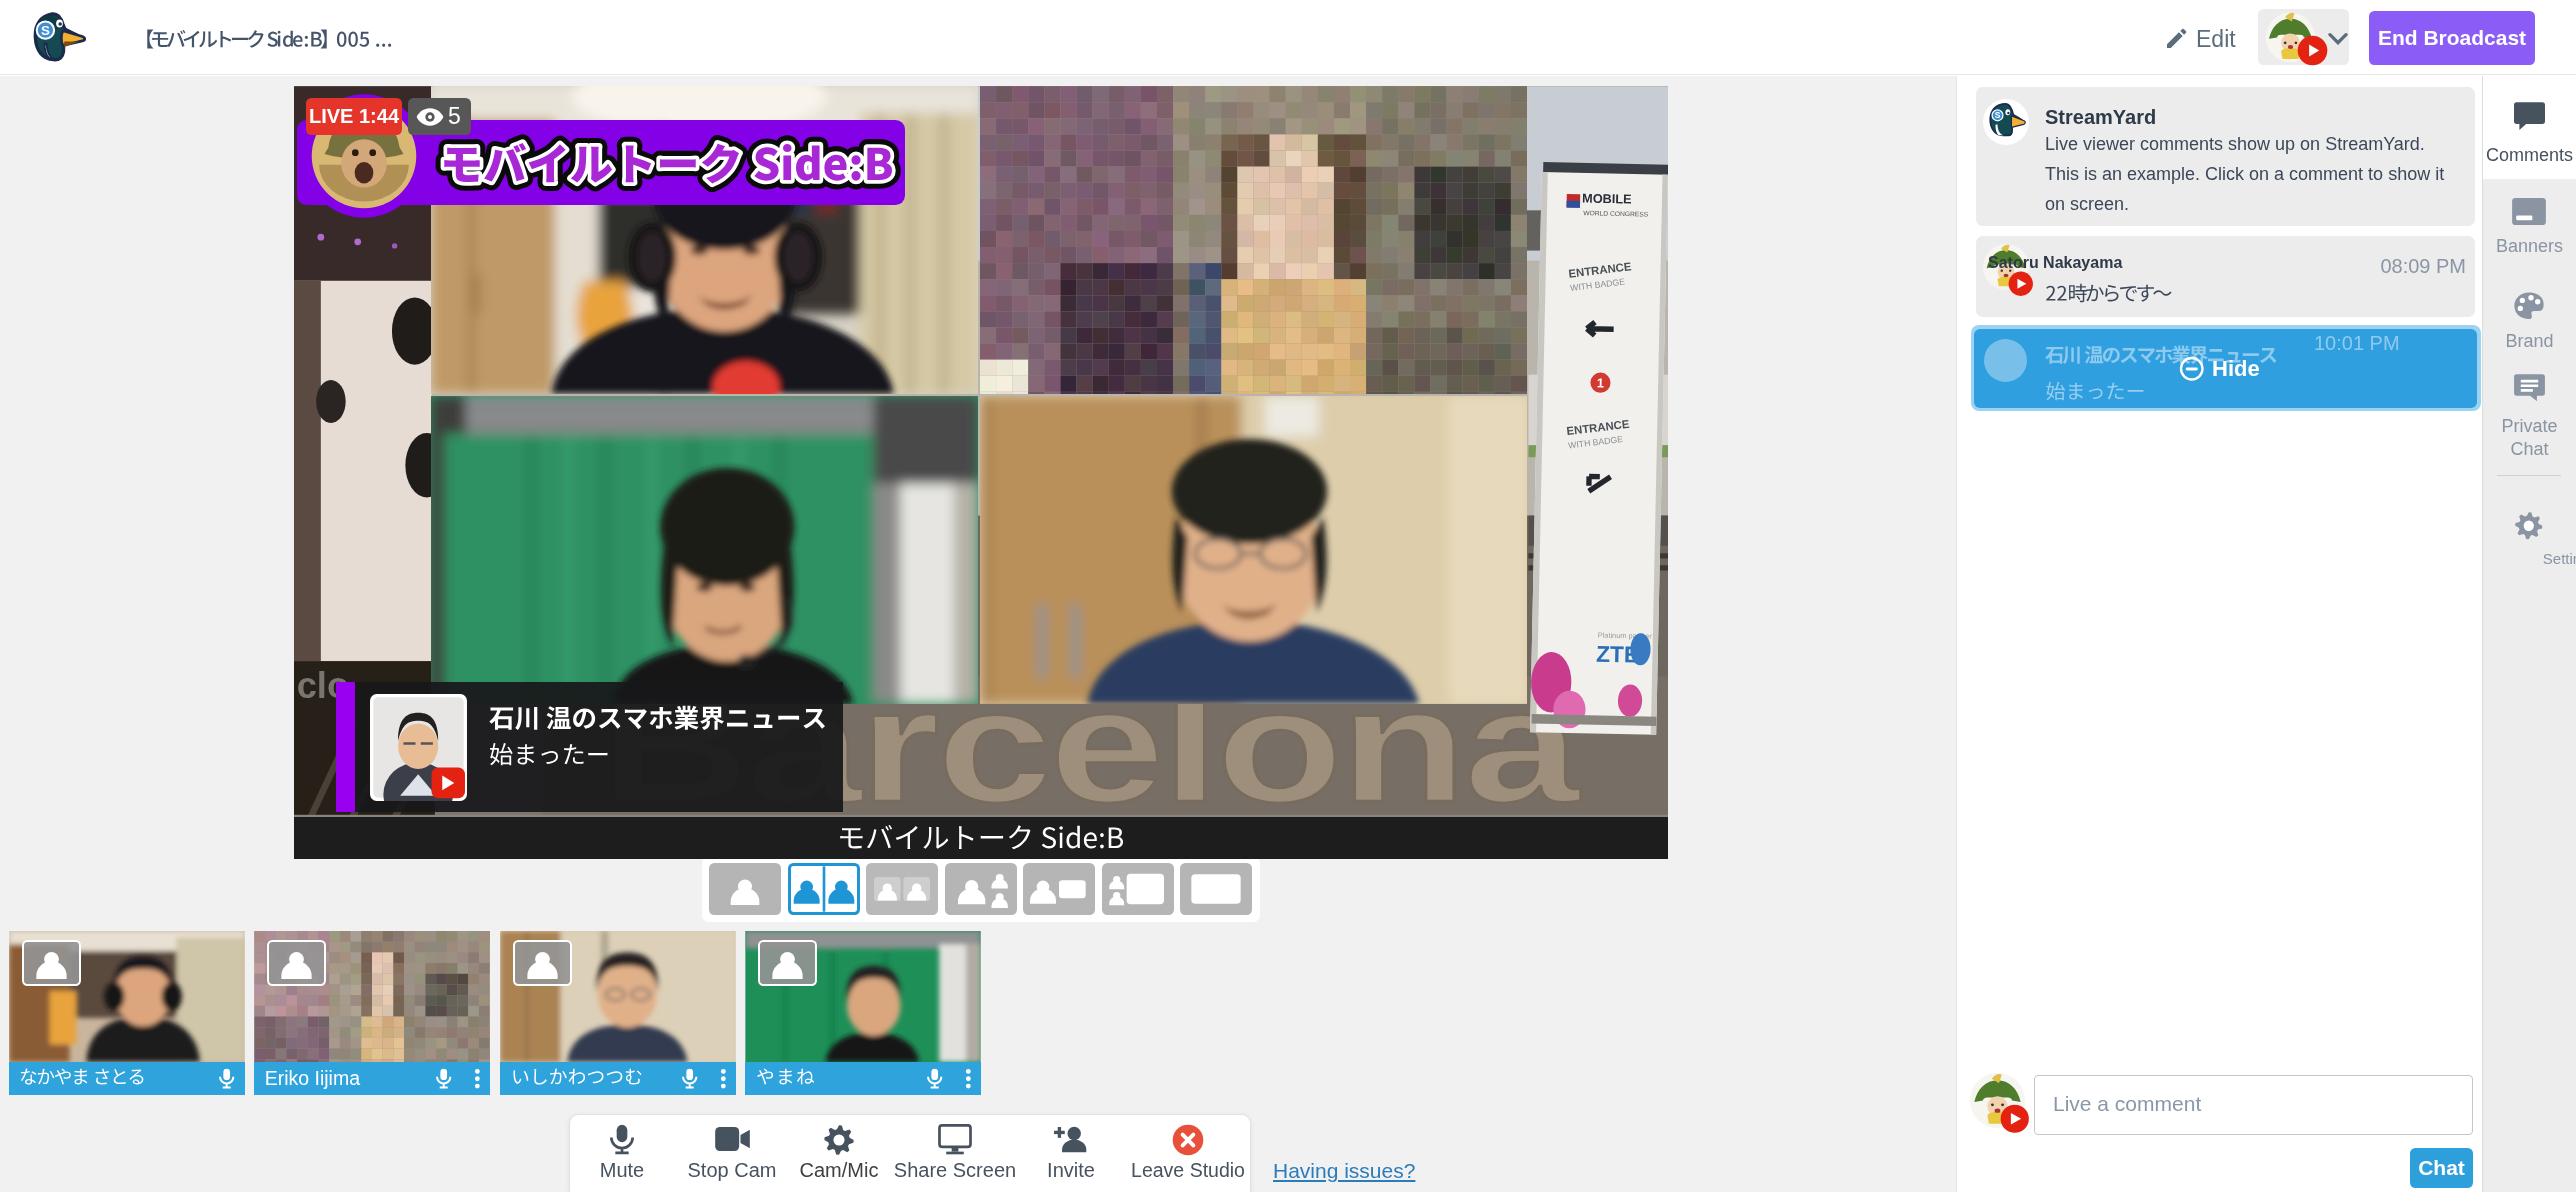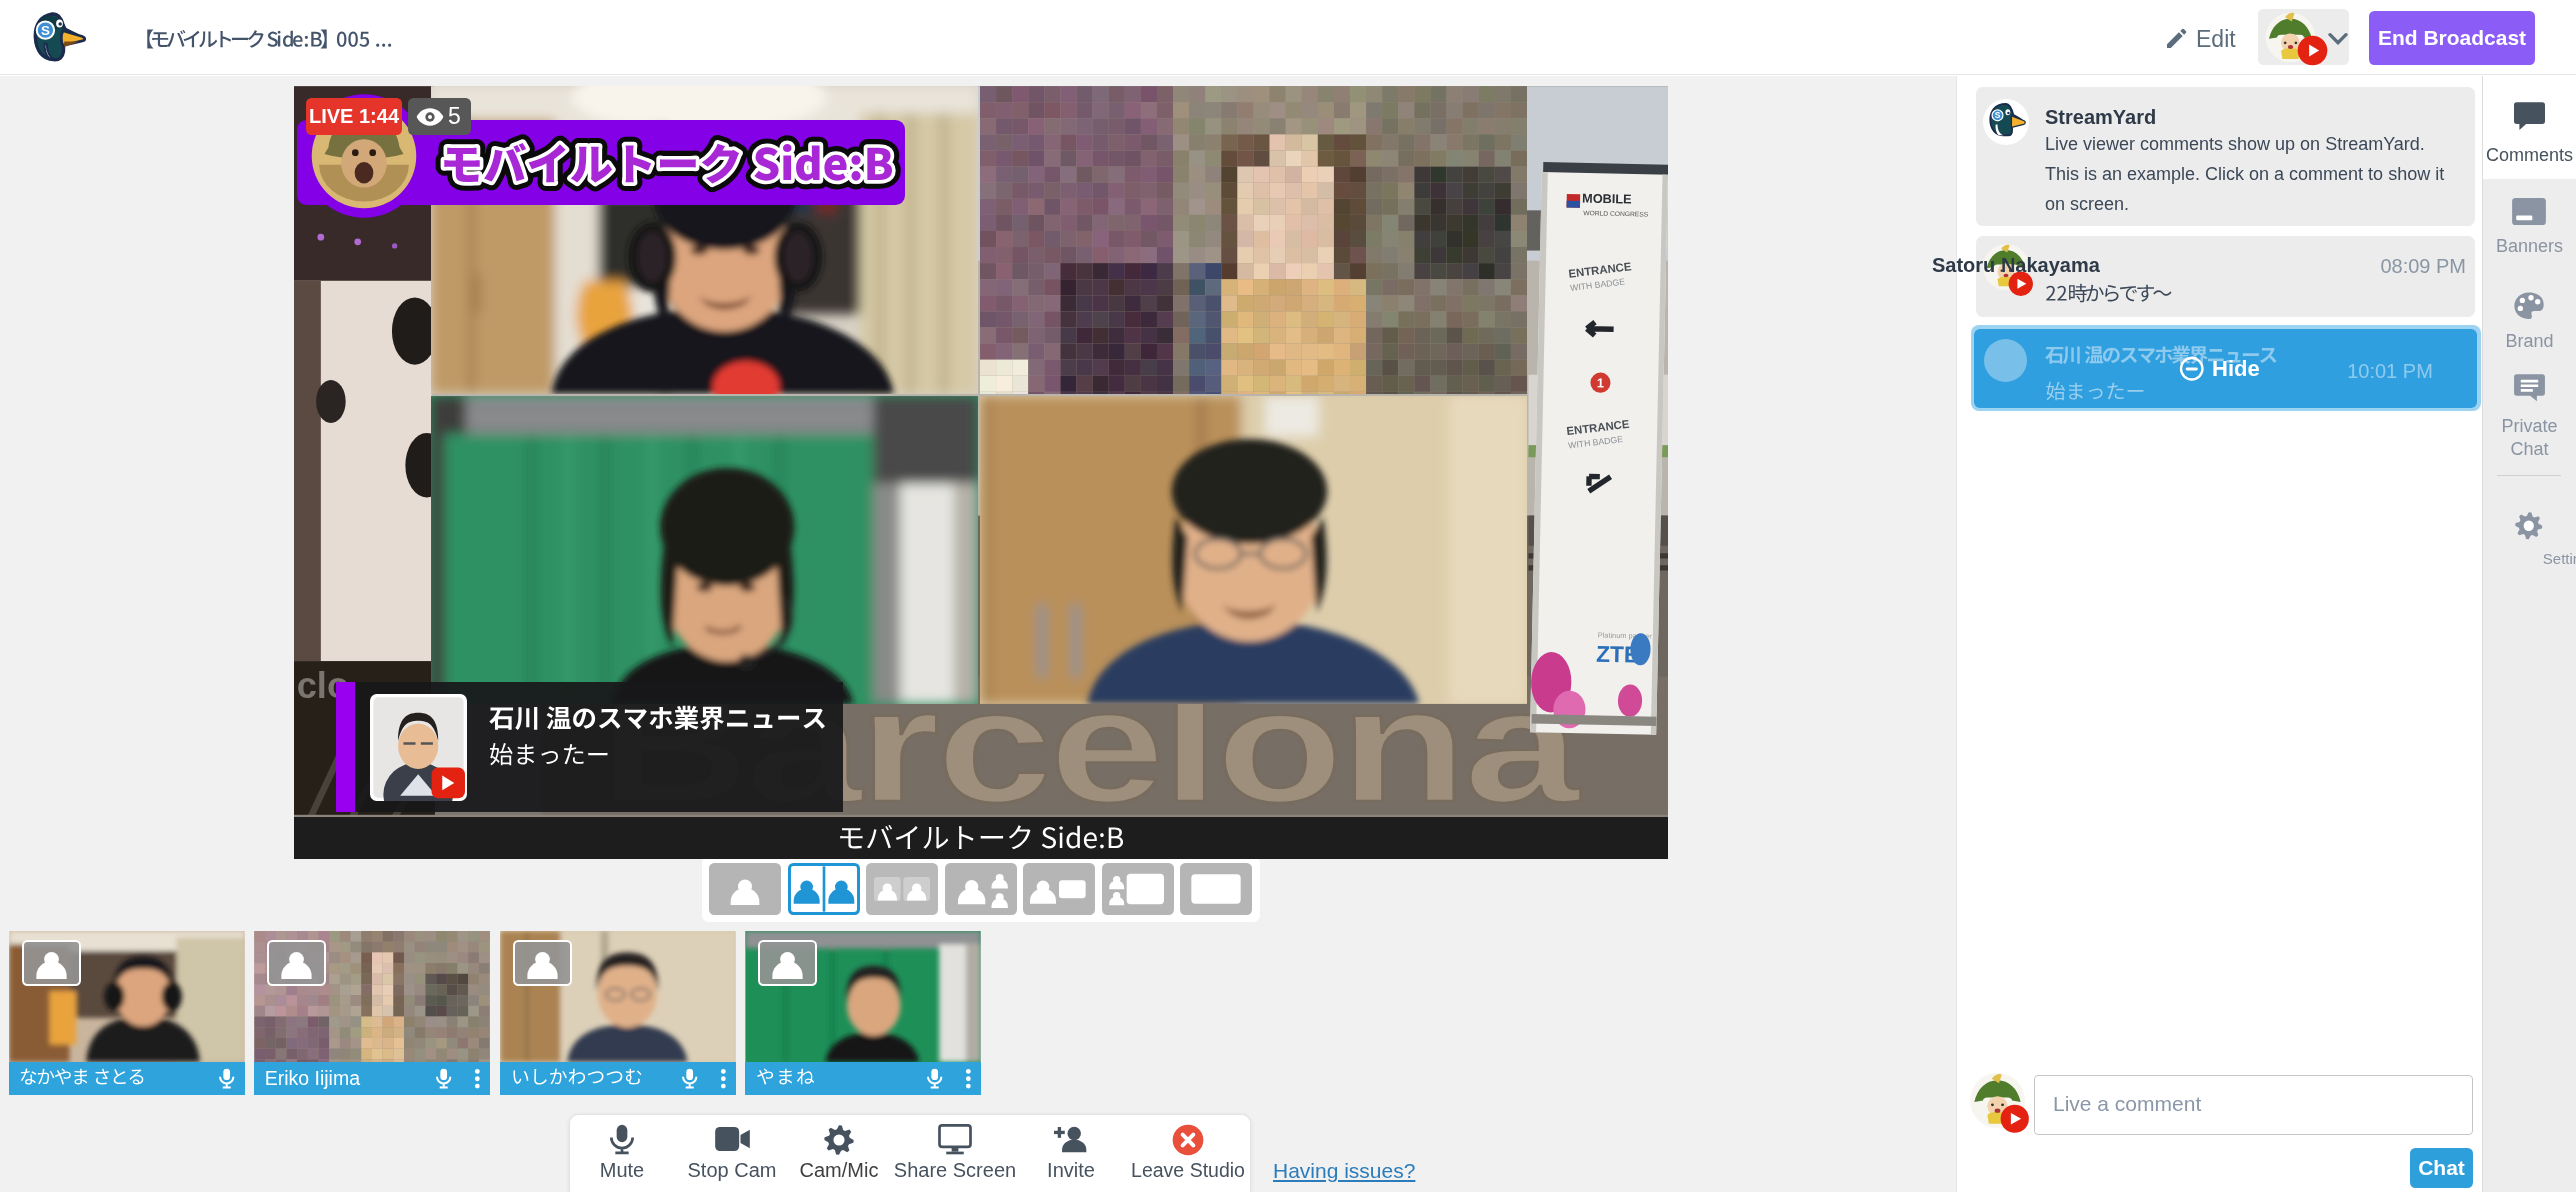--- a/index.html
+++ b/index.html
@@ -1550,7 +1550,7 @@
 <circle cx="23" cy="23" r="22" fill="#e32212"></circle>
     <path d="M17,14 L33,23 L17,32 Z" fill="#fff"></path>
   </svg>
-<div class="abs" style="left:1932px;top:254px;font-size:20px;font-weight:bold;color:#2e3a48">Satoru Nakayama</div>
+<div class="abs" style="left:1988px;top:254px;font-size:16px;font-weight:bold;color:#2e3a48">Satoru Nakayama</div>
 <div class="abs" style="left:2314px;top:255px;width:152px;text-align:right;font-size:20px;color:#8a96a4">08:09 PM</div>
 <svg class="" style="position:absolute;left:2045px;top:283px;overflow:visible" width="128" height="24" viewBox="0 -26.4 191 36">
     <path d="M1.3 0V-1.6Q4.8 -4.6 7 -7.1Q9.2 -9.6 10.3 -11.8Q11.4 -13.9 11.4 -15.8Q11.4 -17.1 11 -18.1Q10.5 -19 9.6 -19.6Q8.7 -20.2 7.4 -20.2Q6 -20.2 4.9 -19.4Q3.7 -18.7 2.8 -17.6L1.2 -19.2Q2.5 -20.6 4.1 -21.5Q5.6 -22.4 7.7 -22.4Q9.7 -22.4 11.1 -21.6Q12.5 -20.8 13.3 -19.3Q14.1 -17.9 14.1 -15.9Q14.1 -13.7 13 -11.5Q11.9 -9.2 10 -6.9Q8 -4.6 5.4 -2.2Q6.3 -2.2 7.3 -2.3Q8.2 -2.4 9.1 -2.4H15.1V0Z M18 0V-1.6Q21.4 -4.6 23.7 -7.1Q25.9 -9.6 27 -11.8Q28 -13.9 28 -15.8Q28 -17.1 27.6 -18.1Q27.2 -19 26.3 -19.6Q25.4 -20.2 24 -20.2Q22.7 -20.2 21.5 -19.4Q20.4 -18.7 19.4 -17.6L17.8 -19.2Q19.2 -20.6 20.7 -21.5Q22.2 -22.4 24.3 -22.4Q26.3 -22.4 27.7 -21.6Q29.2 -20.8 30 -19.3Q30.7 -17.9 30.7 -15.9Q30.7 -13.7 29.7 -11.5Q28.6 -9.2 26.6 -6.9Q24.7 -4.6 22.1 -2.2Q23 -2.2 23.9 -2.3Q24.9 -2.4 25.7 -2.4H31.8V0Z M45.9 -21.6H61V-19.6H45.9ZM44.7 -15.8H62.2V-13.8H44.7ZM44.8 -10.4H61.9V-8.4H44.8ZM52.2 -25.2H54.5V-14.6H52.2ZM56.2 -14.1H58.4V-0.3Q58.4 0.7 58.1 1.2Q57.9 1.7 57.2 2Q56.5 2.3 55.3 2.3Q54.1 2.4 52.3 2.4Q52.2 1.9 52 1.3Q51.8 0.7 51.5 0.2Q52.9 0.3 54.1 0.3Q55.2 0.3 55.6 0.3Q55.9 0.3 56.1 0.1Q56.2 0 56.2 -0.3ZM46.6 -6.3 48.4 -7.3Q49.2 -6.6 50 -5.6Q50.8 -4.7 51.4 -3.8Q52.1 -2.9 52.4 -2.2L50.5 -1Q50.1 -1.7 49.5 -2.7Q48.9 -3.6 48.2 -4.5Q47.4 -5.5 46.6 -6.3ZM36.7 -23.2H44.1V-3.5H36.7V-5.6H42V-21.2H36.7ZM36.7 -14.5H43V-12.5H36.7ZM35.6 -23.2H37.7V-1.1H35.6Z M71.9 -23.4Q71.8 -23 71.7 -22.5Q71.6 -22.1 71.5 -21.6Q71.4 -21.1 71.3 -20.2Q71.1 -19.2 70.9 -18.2Q70.7 -17.2 70.5 -16.2Q70.2 -15 69.8 -13.3Q69.3 -11.7 68.7 -9.9Q68.2 -8.1 67.4 -6.2Q66.7 -4.4 65.9 -2.5Q65 -0.7 64 0.9L61.5 -0Q62.5 -1.4 63.4 -3.1Q64.3 -4.8 65.1 -6.7Q65.8 -8.5 66.4 -10.3Q67 -12.1 67.5 -13.6Q67.9 -15.2 68.1 -16.3Q68.6 -18.1 68.8 -20Q69.1 -22 69.1 -23.7ZM82.2 -20.2Q82.9 -19.3 83.7 -17.9Q84.5 -16.5 85.3 -15Q86 -13.4 86.7 -12Q87.3 -10.5 87.7 -9.5L85.4 -8.4Q85 -9.5 84.5 -11Q83.9 -12.5 83.2 -14Q82.4 -15.6 81.6 -16.9Q80.8 -18.3 80 -19.2ZM61.1 -16.8Q61.8 -16.8 62.4 -16.8Q63 -16.8 63.8 -16.8Q64.4 -16.9 65.5 -16.9Q66.6 -17 67.8 -17.1Q69 -17.2 70.2 -17.3Q71.5 -17.4 72.5 -17.5Q73.5 -17.6 74.1 -17.6Q75.5 -17.6 76.6 -17.1Q77.7 -16.7 78.3 -15.6Q79 -14.5 79 -12.5Q79 -10.7 78.8 -8.6Q78.7 -6.6 78.3 -4.7Q77.9 -2.9 77.3 -1.6Q76.6 -0.1 75.5 0.4Q74.3 0.9 72.9 0.9Q72 0.9 71.1 0.7Q70.1 0.6 69.4 0.4L69 -2.1Q69.6 -1.9 70.3 -1.7Q71 -1.6 71.6 -1.5Q72.2 -1.5 72.6 -1.5Q73.5 -1.5 74.1 -1.7Q74.8 -2 75.3 -3Q75.7 -4 76.1 -5.6Q76.4 -7.1 76.5 -8.8Q76.7 -10.6 76.7 -12.2Q76.7 -13.6 76.3 -14.3Q75.9 -14.9 75.2 -15.2Q74.5 -15.4 73.5 -15.4Q72.7 -15.4 71.4 -15.3Q70.2 -15.2 68.7 -15.1Q67.2 -14.9 66 -14.8Q64.7 -14.7 64 -14.6Q63.5 -14.5 62.7 -14.4Q61.9 -14.3 61.3 -14.2Z M94.2 -23.5Q95.2 -23.2 96.8 -22.9Q98.3 -22.5 100 -22.1Q101.7 -21.8 103.3 -21.6Q104.9 -21.3 105.9 -21.2L105.3 -18.9Q104.4 -19 103.2 -19.2Q102 -19.5 100.6 -19.7Q99.2 -20 97.9 -20.3Q96.6 -20.5 95.4 -20.8Q94.3 -21.1 93.6 -21.2ZM93.6 -18.1Q93.4 -17.3 93.3 -16.2Q93.1 -15 92.9 -13.8Q92.8 -12.6 92.6 -11.5Q92.5 -10.4 92.3 -9.6Q94.5 -11.5 97 -12.4Q99.4 -13.3 102.1 -13.3Q104.4 -13.3 106.1 -12.5Q107.8 -11.6 108.8 -10.2Q109.8 -8.8 109.8 -7Q109.8 -5 108.8 -3.4Q107.9 -1.7 106 -0.6Q104.1 0.5 101.1 0.9Q98 1.4 93.9 1L93.2 -1.4Q97.9 -0.8 101 -1.4Q104.1 -2.1 105.7 -3.5Q107.3 -5 107.3 -7.1Q107.3 -8.3 106.6 -9.2Q105.9 -10.1 104.7 -10.7Q103.5 -11.2 102 -11.2Q99 -11.2 96.6 -10.1Q94.2 -9.1 92.7 -7.2Q92.3 -6.8 92.1 -6.4Q91.9 -6 91.8 -5.7L89.5 -6.2Q89.7 -7 89.9 -8.2Q90.1 -9.4 90.3 -10.8Q90.5 -12.1 90.6 -13.5Q90.8 -14.9 90.9 -16.2Q91 -17.5 91.1 -18.4Z M112 -19.7Q112.9 -19.8 113.6 -19.8Q114.3 -19.9 114.7 -19.9Q115.4 -20 116.8 -20.1Q118.1 -20.2 119.9 -20.4Q121.7 -20.6 123.7 -20.8Q125.8 -20.9 127.8 -21.1Q129.5 -21.3 130.9 -21.4Q132.4 -21.5 133.7 -21.5Q134.9 -21.6 135.9 -21.6L135.9 -19.3Q135.1 -19.3 134 -19.2Q132.9 -19.2 131.9 -19.1Q130.8 -19 130.1 -18.8Q128.5 -18.3 127.2 -17.2Q125.9 -16.2 125 -14.9Q124.1 -13.5 123.6 -12.1Q123.2 -10.6 123.2 -9.3Q123.2 -7.5 123.8 -6.2Q124.4 -4.9 125.4 -4Q126.5 -3.1 127.8 -2.5Q129.1 -2 130.6 -1.7Q132.1 -1.4 133.5 -1.4L132.7 1.1Q131 1.1 129.3 0.6Q127.6 0.2 126.1 -0.5Q124.6 -1.3 123.4 -2.5Q122.2 -3.6 121.5 -5.2Q120.8 -6.8 120.8 -8.8Q120.8 -11.1 121.6 -13.1Q122.4 -15.1 123.7 -16.6Q125 -18.1 126.4 -18.9Q125.4 -18.8 124 -18.6Q122.6 -18.5 121 -18.3Q119.3 -18.1 117.7 -17.9Q116.1 -17.7 114.7 -17.5Q113.2 -17.3 112.3 -17.1ZM131.6 -15.6Q132 -15.1 132.4 -14.4Q132.9 -13.6 133.3 -12.9Q133.8 -12.1 134.1 -11.4L132.5 -10.7Q132 -11.8 131.4 -12.9Q130.8 -14 130.1 -14.9ZM134.9 -16.8Q135.2 -16.4 135.7 -15.6Q136.2 -14.9 136.7 -14.1Q137.1 -13.4 137.5 -12.7L135.9 -12Q135.4 -13 134.7 -14.1Q134.1 -15.2 133.4 -16.1Z M153.9 -23.8Q153.9 -23.6 153.9 -23.2Q153.8 -22.8 153.8 -22.4Q153.8 -22.1 153.8 -21.9Q153.7 -21.3 153.7 -20.3Q153.7 -19.3 153.7 -18.2Q153.7 -17 153.7 -15.8Q153.8 -14.6 153.8 -13.5Q153.8 -12.5 153.8 -11.8L151.5 -12.9Q151.5 -13.3 151.5 -14.2Q151.5 -15 151.5 -16.2Q151.5 -17.3 151.5 -18.4Q151.4 -19.5 151.4 -20.4Q151.4 -21.4 151.4 -21.9Q151.3 -22.5 151.3 -23Q151.2 -23.6 151.2 -23.8ZM138 -19.6Q139.2 -19.6 140.8 -19.6Q142.3 -19.7 144.1 -19.7Q145.9 -19.8 147.6 -19.8Q149.4 -19.9 151.1 -19.9Q152.8 -19.9 154.2 -19.9Q155.5 -19.9 156.9 -19.9Q158.2 -19.9 159.4 -19.9Q160.6 -19.9 161.5 -19.9Q162.4 -19.9 163 -19.9L162.9 -17.7Q161.7 -17.7 159.6 -17.8Q157.4 -17.8 154.1 -17.8Q152.2 -17.8 150.1 -17.8Q148 -17.7 145.8 -17.7Q143.7 -17.6 141.7 -17.5Q139.7 -17.4 138 -17.3ZM153.7 -10.9Q153.7 -8.9 153.1 -7.5Q152.6 -6.2 151.5 -5.5Q150.5 -4.9 149.1 -4.9Q148.2 -4.9 147.3 -5.2Q146.4 -5.5 145.7 -6.1Q145 -6.8 144.6 -7.7Q144.2 -8.7 144.2 -9.9Q144.2 -11.4 144.9 -12.5Q145.6 -13.7 146.8 -14.4Q148.1 -15.1 149.5 -15.1Q151.2 -15.1 152.4 -14.3Q153.6 -13.5 154.2 -12.1Q154.7 -10.8 154.7 -9Q154.7 -7.5 154.3 -6Q153.9 -4.4 152.9 -3Q151.9 -1.5 150.1 -0.4Q148.4 0.8 145.8 1.6L143.8 -0.4Q145.8 -0.8 147.4 -1.6Q149 -2.3 150.2 -3.4Q151.3 -4.5 151.9 -5.9Q152.4 -7.4 152.4 -9.3Q152.4 -11.3 151.6 -12.2Q150.7 -13.1 149.5 -13.1Q148.7 -13.1 148 -12.7Q147.3 -12.3 146.9 -11.6Q146.4 -10.9 146.4 -9.9Q146.4 -8.5 147.3 -7.7Q148.3 -6.9 149.5 -6.9Q150.4 -6.9 151.1 -7.5Q151.8 -8 152 -9Q152.3 -10.1 152.1 -11.7Z M174.7 -10.5Q173.5 -11.7 172.4 -12.4Q171.2 -13 169.6 -13Q167.8 -13 166.4 -11.9Q164.9 -10.8 163.9 -9L161.8 -10.2Q163.2 -12.8 165.2 -14.1Q167.3 -15.4 169.6 -15.4Q171.7 -15.4 173.3 -14.6Q174.8 -13.8 176.4 -12.3Q177.6 -11.1 178.7 -10.4Q179.9 -9.8 181.5 -9.8Q183.3 -9.8 184.7 -10.9Q186.2 -12 187.2 -13.8L189.3 -12.6Q187.9 -10 185.9 -8.7Q183.8 -7.4 181.5 -7.4Q179.4 -7.4 177.9 -8.2Q176.3 -9 174.7 -10.5Z" fill="#3c4858"></path>

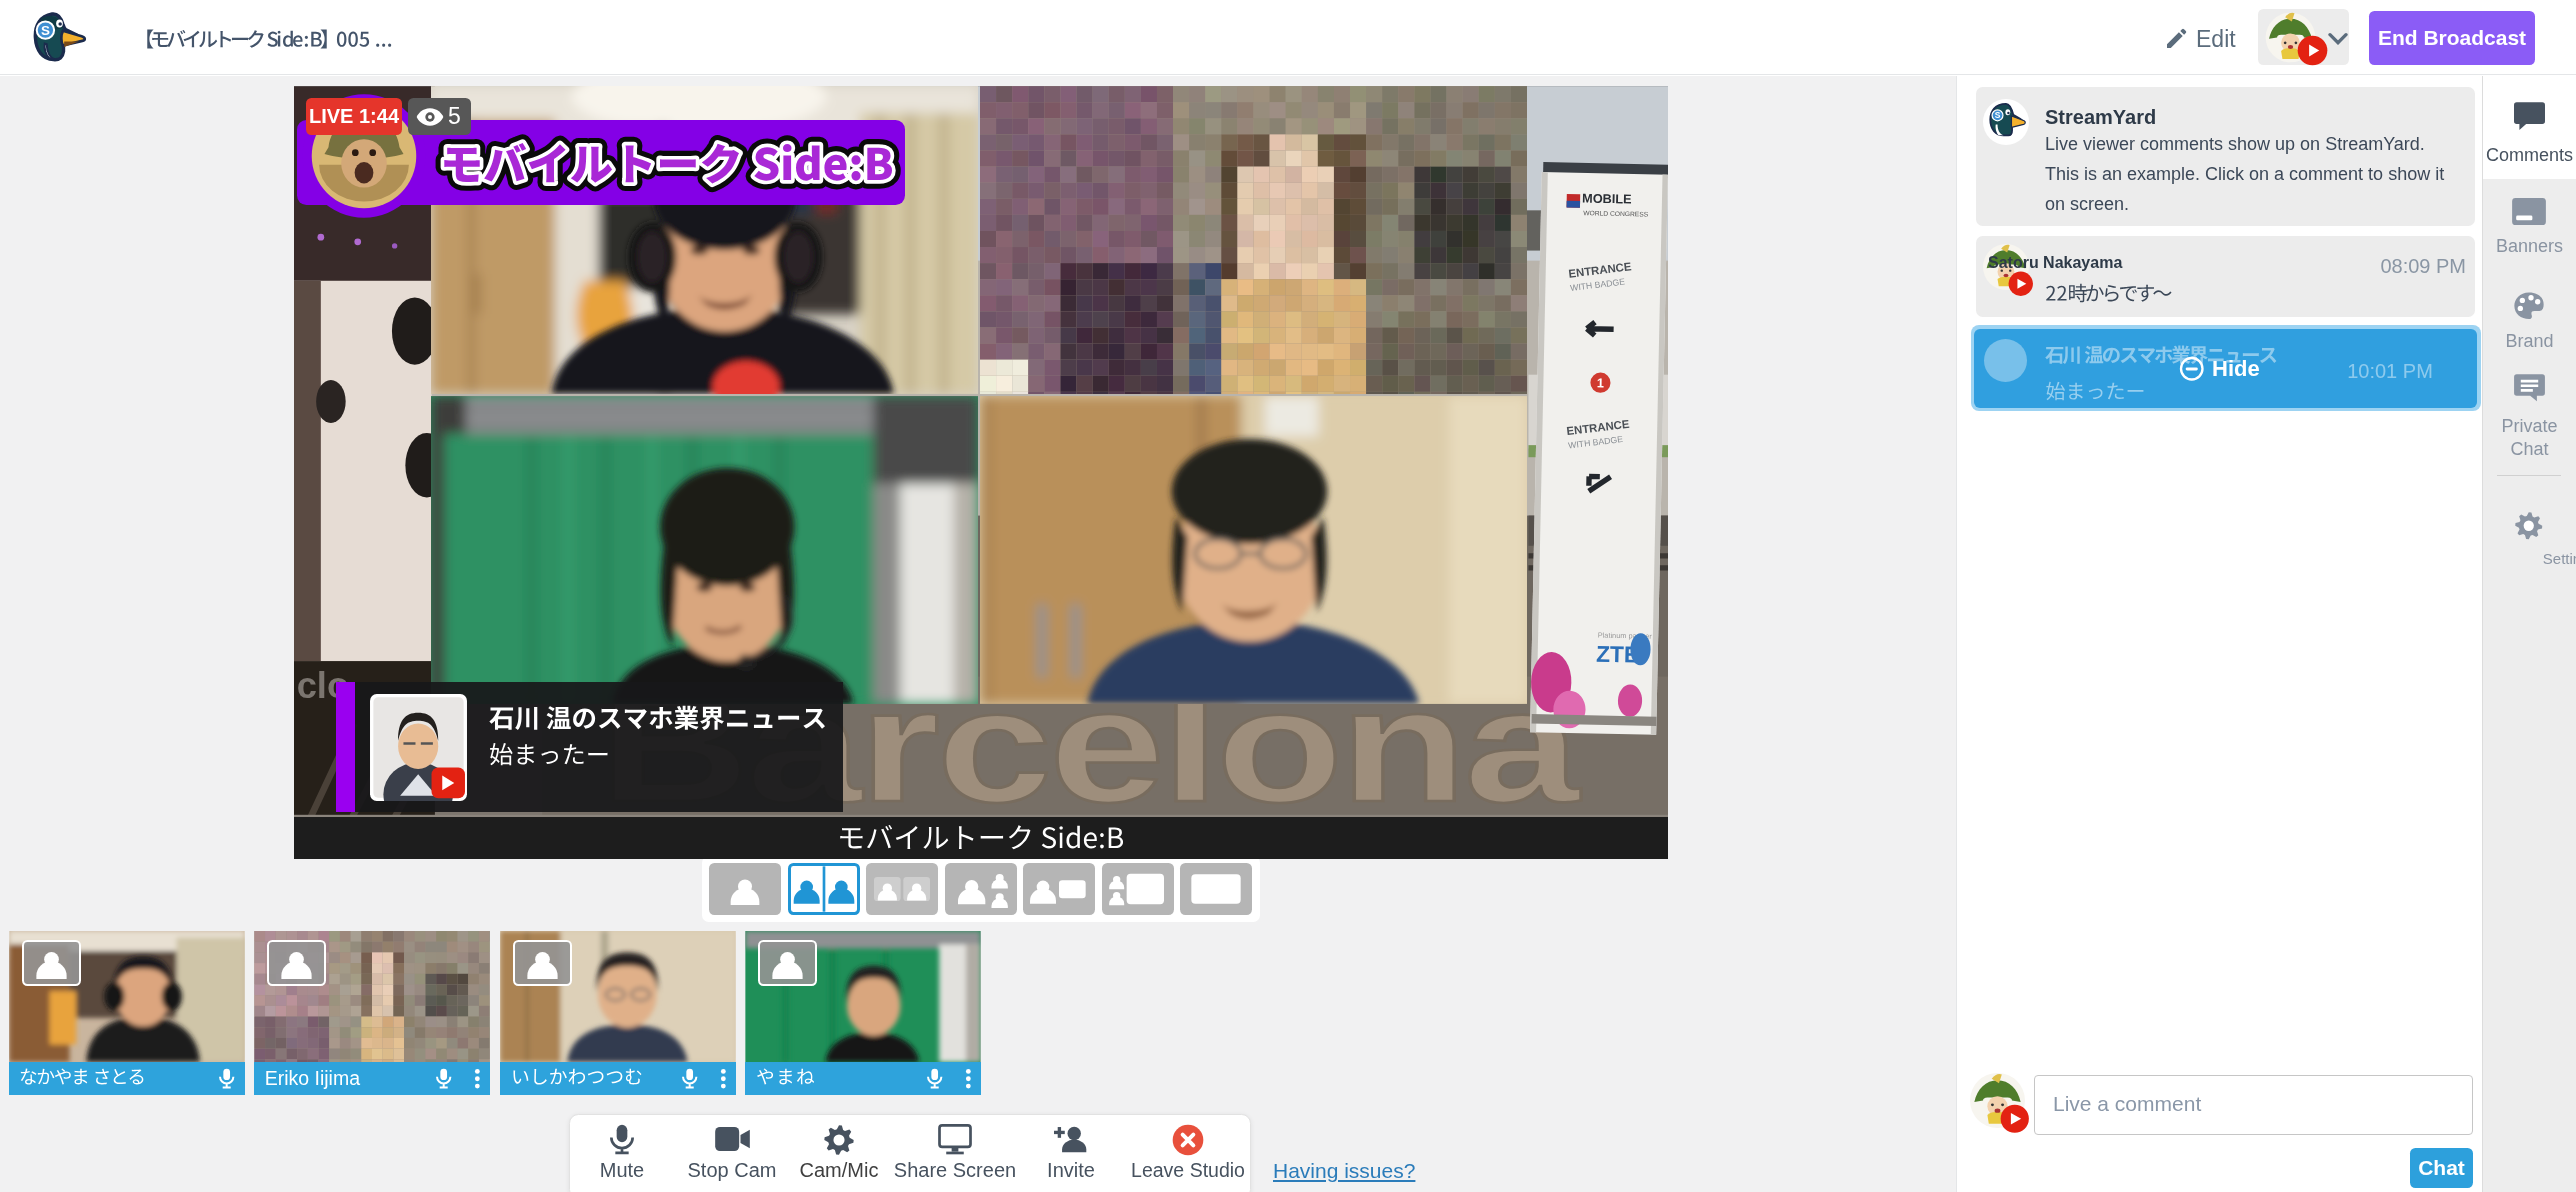--- a/index.html
+++ b/index.html
@@ -1561,7 +1561,7 @@
 <svg class="" style="position:absolute;left:2045px;top:345px;overflow:visible" width="235" height="23.5" viewBox="0 -25.5 350 35" opacity="0.45">
     <path d="M1.7 -22.7H27.3V-19.2H1.7ZM8.2 -2.5H24.2V0.8H8.2ZM6.7 -12.8H25.7V2.5H22V-9.5H10.3V2.6H6.7ZM9.8 -20.8 13.6 -19.8Q12.5 -16.9 11 -14Q9.4 -11.1 7.4 -8.5Q5.4 -6 2.8 -4.1Q2.5 -4.6 2.1 -5.1Q1.7 -5.6 1.2 -6Q0.8 -6.5 0.4 -6.8Q2.7 -8.4 4.6 -10.8Q6.4 -13.1 7.8 -15.7Q9.1 -18.3 9.8 -20.8Z M30.3 -23.2H33.9V-13.1Q33.9 -11 33.8 -8.9Q33.6 -6.7 33.2 -4.7Q32.8 -2.6 31.9 -0.7Q31.1 1.2 29.6 2.9Q29.3 2.5 28.7 2Q28.2 1.5 27.6 1.1Q27.1 0.6 26.6 0.4Q28.3 -1.5 29.1 -3.8Q29.9 -6 30.1 -8.4Q30.3 -10.7 30.3 -13.1ZM39.2 -21.9H42.8V-0.2H39.2ZM48.1 -23.2H51.7V2.5H48.1Z M72.8 -16.3V-14.6H80.6V-16.3ZM72.8 -20.6V-19H80.6V-20.6ZM69.5 -23.5H84V-11.8H69.5ZM68.6 -10.1H85V0.3H81.7V-7.1H80.1V0.3H77.5V-7.1H75.9V0.3H73.3V-7.1H71.7V0.3H68.6ZM66.3 -1.3H86.7V1.8H66.3ZM61.1 -21.8 63 -24.3Q63.9 -23.9 64.9 -23.4Q65.9 -22.9 66.9 -22.4Q67.8 -21.9 68.4 -21.4L66.4 -18.6Q65.9 -19.1 65 -19.7Q64.1 -20.3 63 -20.8Q62 -21.4 61.1 -21.8ZM59.3 -13.9 61.1 -16.4Q62 -16.1 63 -15.6Q64.1 -15.1 65 -14.6Q66 -14 66.6 -13.6L64.7 -10.8Q64.2 -11.2 63.2 -11.8Q62.3 -12.4 61.3 -12.9Q60.2 -13.5 59.3 -13.9ZM59.9 -0.1Q60.6 -1.2 61.4 -2.7Q62.3 -4.2 63.1 -5.9Q64 -7.6 64.8 -9.2L67.4 -7.2Q66.7 -5.6 65.9 -4.1Q65.2 -2.5 64.4 -0.9Q63.6 0.6 62.8 2Z M101.6 -19.9Q101.3 -17.7 100.8 -15.2Q100.4 -12.7 99.6 -10.1Q98.7 -7.2 97.6 -5.1Q96.5 -3 95.1 -1.8Q93.8 -0.7 92.2 -0.7Q90.6 -0.7 89.2 -1.8Q87.9 -2.8 87.1 -4.8Q86.3 -6.7 86.3 -9.1Q86.3 -11.6 87.3 -13.9Q88.3 -16.1 90.1 -17.8Q92 -19.5 94.4 -20.5Q96.8 -21.5 99.6 -21.5Q102.3 -21.5 104.5 -20.7Q106.6 -19.8 108.2 -18.2Q109.7 -16.7 110.5 -14.6Q111.3 -12.6 111.3 -10.2Q111.3 -7.2 110.1 -4.8Q108.9 -2.4 106.4 -0.8Q103.9 0.8 100.3 1.4L98.1 -2.1Q98.9 -2.2 99.6 -2.3Q100.2 -2.4 100.8 -2.6Q102.2 -2.9 103.4 -3.5Q104.6 -4.2 105.5 -5.2Q106.4 -6.1 106.9 -7.4Q107.4 -8.7 107.4 -10.3Q107.4 -12 106.9 -13.5Q106.4 -14.9 105.4 -15.9Q104.4 -17 102.9 -17.6Q101.4 -18.1 99.6 -18.1Q97.2 -18.1 95.5 -17.3Q93.7 -16.5 92.5 -15.2Q91.3 -13.9 90.6 -12.3Q90 -10.8 90 -9.5Q90 -8 90.4 -7.1Q90.7 -6.1 91.2 -5.6Q91.7 -5.1 92.3 -5.1Q92.9 -5.1 93.5 -5.7Q94.1 -6.4 94.7 -7.6Q95.3 -8.9 95.9 -10.9Q96.5 -13 97 -15.3Q97.4 -17.7 97.6 -20Z M134.6 -19.7Q134.4 -19.4 134.1 -18.9Q133.8 -18.3 133.6 -17.8Q133 -16.5 132.1 -14.8Q131.2 -13.1 130.1 -11.4Q129 -9.7 127.7 -8.3Q126.1 -6.4 124.1 -4.6Q122.2 -2.8 120 -1.4Q117.9 0.1 115.6 1.2L112.6 -1.9Q114.9 -2.8 117.2 -4.2Q119.4 -5.5 121.2 -7.1Q123.1 -8.7 124.5 -10.2Q125.5 -11.3 126.3 -12.6Q127.2 -13.8 127.8 -15.1Q128.5 -16.3 128.8 -17.3Q128.5 -17.3 127.8 -17.3Q127 -17.3 126 -17.3Q125 -17.3 123.9 -17.3Q122.8 -17.3 121.8 -17.3Q120.8 -17.3 120.1 -17.3Q119.3 -17.3 119 -17.3Q118.4 -17.3 117.7 -17.3Q117 -17.3 116.4 -17.2Q115.9 -17.2 115.6 -17.1V-21.3Q116 -21.2 116.6 -21.2Q117.3 -21.1 117.9 -21.1Q118.6 -21.1 119 -21.1Q119.4 -21.1 120.2 -21.1Q121 -21.1 122 -21.1Q123.1 -21.1 124.2 -21.1Q125.3 -21.1 126.3 -21.1Q127.4 -21.1 128.1 -21.1Q128.9 -21.1 129.2 -21.1Q130.2 -21.1 131 -21.2Q131.8 -21.3 132.2 -21.4ZM128.1 -10.7Q129.2 -9.7 130.5 -8.6Q131.8 -7.4 133 -6.1Q134.3 -4.8 135.3 -3.6Q136.4 -2.5 137.1 -1.6L133.8 1.3Q132.7 -0.2 131.4 -1.8Q130 -3.4 128.5 -5Q126.9 -6.6 125.4 -8Z M164 -18.3Q163.7 -17.9 163.4 -17.6Q163.2 -17.3 163 -17.1Q162.1 -15.7 161 -14Q159.8 -12.4 158.3 -10.8Q156.9 -9.1 155.3 -7.6Q153.6 -6 151.9 -4.8L149.1 -7.5Q150.5 -8.5 151.8 -9.7Q153.1 -10.9 154.2 -12.1Q155.3 -13.4 156.2 -14.5Q157.1 -15.7 157.6 -16.7Q157.1 -16.7 156.1 -16.7Q155.1 -16.7 153.9 -16.7Q152.6 -16.7 151.2 -16.7Q149.9 -16.7 148.5 -16.7Q147.1 -16.7 145.9 -16.7Q144.6 -16.7 143.7 -16.7Q142.8 -16.7 142.3 -16.7Q141.7 -16.7 141.1 -16.7Q140.4 -16.7 139.8 -16.6Q139.3 -16.6 139 -16.5V-20.6Q139.3 -20.6 139.9 -20.5Q140.5 -20.4 141.2 -20.4Q141.8 -20.3 142.3 -20.3Q142.7 -20.3 143.6 -20.3Q144.5 -20.3 145.7 -20.3Q147 -20.3 148.4 -20.3Q149.9 -20.3 151.3 -20.3Q152.8 -20.3 154.2 -20.3Q155.5 -20.3 156.6 -20.3Q157.7 -20.3 158.4 -20.3Q160.1 -20.3 161.1 -20.6ZM148.7 -4.4Q148 -5 147.2 -5.8Q146.4 -6.5 145.5 -7.3Q144.6 -8.1 143.8 -8.8Q143 -9.5 142.3 -9.9L145.4 -12.4Q146 -12 146.7 -11.3Q147.5 -10.7 148.4 -9.9Q149.4 -9.2 150.3 -8.4Q151.2 -7.6 152 -6.8Q153 -5.9 154 -4.8Q155.1 -3.7 156 -2.7Q156.9 -1.7 157.6 -0.8L154.2 1.9Q153.6 1.1 152.7 -0Q151.7 -1.1 150.7 -2.3Q149.6 -3.4 148.7 -4.4Z M179.4 -23.2Q179.4 -23 179.3 -22.6Q179.2 -22.1 179.2 -21.6Q179.1 -21.1 179.1 -20.7Q179.1 -19.8 179.1 -18.8Q179.1 -17.8 179.1 -16.7Q179.1 -15.7 179.1 -14.8Q179.1 -14.3 179.1 -13.2Q179.1 -12.2 179.1 -10.9Q179.1 -9.6 179.1 -8.2Q179.1 -6.8 179.1 -5.4Q179.1 -4.1 179.1 -3.1Q179.1 -2 179.1 -1.4Q179.1 -0.1 178.4 0.6Q177.6 1.3 176.1 1.3Q175.3 1.3 174.5 1.3Q173.7 1.3 172.9 1.2Q172.1 1.2 171.4 1.1L171 -2.5Q172 -2.3 172.8 -2.3Q173.7 -2.2 174.3 -2.2Q174.8 -2.2 175.1 -2.4Q175.3 -2.7 175.3 -3.2Q175.3 -3.5 175.3 -4.3Q175.3 -5.2 175.3 -6.4Q175.3 -7.6 175.3 -8.9Q175.3 -10.3 175.3 -11.5Q175.3 -12.7 175.3 -13.6Q175.3 -14.5 175.3 -14.8Q175.3 -15.4 175.3 -16.4Q175.3 -17.5 175.3 -18.7Q175.3 -19.9 175.3 -20.7Q175.3 -21.3 175.3 -22.1Q175.2 -22.9 175.1 -23.2ZM165.2 -18.6Q165.8 -18.5 166.6 -18.5Q167.3 -18.4 168 -18.4Q168.3 -18.4 169.4 -18.4Q170.4 -18.4 171.9 -18.4Q173.4 -18.4 175.1 -18.4Q176.8 -18.4 178.5 -18.4Q180.2 -18.4 181.7 -18.4Q183.2 -18.4 184.3 -18.4Q185.4 -18.4 185.9 -18.4Q186.5 -18.4 187.3 -18.4Q188.1 -18.5 188.7 -18.6V-14.8Q188.1 -14.8 187.3 -14.9Q186.5 -14.9 185.9 -14.9Q185.5 -14.9 184.4 -14.9Q183.3 -14.9 181.8 -14.9Q180.3 -14.9 178.6 -14.9Q176.9 -14.9 175.2 -14.9Q173.5 -14.9 172 -14.9Q170.5 -14.9 169.4 -14.9Q168.4 -14.9 168 -14.9Q167.3 -14.9 166.6 -14.9Q165.8 -14.8 165.2 -14.8ZM172.6 -10.7Q172.1 -9.8 171.4 -8.6Q170.7 -7.5 169.9 -6.4Q169.1 -5.3 168.3 -4.3Q167.6 -3.3 167 -2.7L163.8 -4.8Q164.6 -5.5 165.3 -6.4Q166.1 -7.3 166.8 -8.3Q167.6 -9.3 168.2 -10.4Q168.8 -11.4 169.3 -12.3ZM185 -12.4Q185.6 -11.7 186.3 -10.7Q186.9 -9.8 187.6 -8.7Q188.3 -7.6 188.9 -6.6Q189.5 -5.5 190 -4.8L186.6 -2.9Q186.1 -3.8 185.5 -4.9Q184.9 -6 184.3 -7Q183.6 -8.1 183 -9.1Q182.4 -10 181.9 -10.7Z M189.9 -6.9H215.8V-4H189.9ZM190 -19.9H215.7V-17H190ZM191.2 -14.7H214.6V-12H191.2ZM192.6 -10.7H213.2V-8.2H192.6ZM201 -13.3H204.5V2.6H201ZM198.5 -24.7H201.7V-18.5H198.5ZM203.9 -24.7H207.2V-18.7H203.9ZM200.4 -5.6 203.1 -4.4Q201.7 -2.9 199.8 -1.6Q197.9 -0.3 195.7 0.7Q193.5 1.7 191.2 2.3Q191 1.8 190.6 1.3Q190.2 0.7 189.8 0.2Q189.4 -0.3 189 -0.7Q191.2 -1.1 193.4 -1.8Q195.5 -2.6 197.3 -3.5Q199.2 -4.5 200.4 -5.6ZM205.1 -5.7Q206 -4.9 207.3 -4.1Q208.5 -3.3 210 -2.7Q211.5 -2.1 213.2 -1.6Q214.9 -1.1 216.6 -0.9Q216.2 -0.5 215.7 0.1Q215.3 0.6 214.9 1.2Q214.5 1.8 214.2 2.3Q212.5 1.8 210.8 1.2Q209.2 0.5 207.6 -0.4Q206.1 -1.3 204.8 -2.3Q203.5 -3.4 202.5 -4.6ZM210.5 -24.4 214.2 -23.6Q213.5 -22.4 212.8 -21.3Q212.1 -20.1 211.5 -19.3L208.7 -20.2Q209 -20.8 209.4 -21.5Q209.7 -22.3 210 -23Q210.3 -23.8 210.5 -24.4ZM206.7 -18.2 210.4 -17.4Q209.8 -16.3 209.2 -15.4Q208.7 -14.4 208.2 -13.8L205.3 -14.6Q205.7 -15.4 206.1 -16.4Q206.5 -17.4 206.7 -18.2ZM192 -23.5 195 -24.5Q195.7 -23.6 196.3 -22.4Q196.9 -21.3 197.2 -20.4L194.1 -19.3Q193.9 -20.1 193.3 -21.3Q192.7 -22.5 192 -23.5ZM195.7 -17 199.1 -17.5Q199.5 -16.9 199.9 -16.2Q200.2 -15.4 200.4 -14.8L196.8 -14.2Q196.7 -14.8 196.4 -15.6Q196.1 -16.4 195.7 -17Z M221.9 -16.2V-14.1H235.6V-16.2ZM221.9 -20.8V-18.8H235.6V-20.8ZM218.4 -23.7H239.2V-11.3H218.4ZM232.7 -13.1Q233.7 -11.8 235.2 -10.7Q236.7 -9.5 238.5 -8.7Q240.4 -7.8 242.5 -7.3Q242.1 -7 241.6 -6.5Q241.2 -5.9 240.8 -5.4Q240.4 -4.8 240.1 -4.4Q238 -5.1 236.1 -6.2Q234.1 -7.3 232.5 -8.8Q230.9 -10.3 229.8 -12ZM224.8 -13.1 227.9 -11.9Q226.7 -10.3 225.1 -8.8Q223.4 -7.3 221.5 -6.2Q219.6 -5 217.5 -4.3Q217.2 -4.7 216.8 -5.2Q216.4 -5.8 216 -6.3Q215.6 -6.8 215.2 -7.1Q217.1 -7.7 219 -8.6Q220.8 -9.5 222.3 -10.7Q223.9 -11.8 224.8 -13.1ZM222.7 -7.8H226.3V-5.8Q226.3 -4.8 226.1 -3.6Q225.9 -2.4 225.2 -1.3Q224.5 -0.1 223.2 1Q221.9 2 219.7 2.8Q219.5 2.4 219 1.8Q218.6 1.3 218.2 0.8Q217.7 0.3 217.3 -0Q219.1 -0.6 220.2 -1.4Q221.3 -2.1 221.8 -2.9Q222.4 -3.7 222.6 -4.5Q222.7 -5.2 222.7 -5.9ZM227 -22.2H230.5V-12.7H227ZM231.6 -7.7H235.2V2.5H231.6Z M245.1 -19.7Q245.9 -19.6 246.8 -19.6Q247.8 -19.5 248.5 -19.5Q249.1 -19.5 250.1 -19.5Q251.1 -19.5 252.4 -19.5Q253.6 -19.5 254.8 -19.5Q256.1 -19.5 257.3 -19.5Q258.4 -19.5 259.3 -19.5Q260.1 -19.5 260.5 -19.5Q261.4 -19.5 262.3 -19.6Q263.1 -19.6 263.7 -19.7V-15.5Q263.1 -15.5 262.2 -15.6Q261.3 -15.6 260.5 -15.6Q260.1 -15.6 259.2 -15.6Q258.3 -15.6 257.1 -15.6Q255.9 -15.6 254.5 -15.6Q253.2 -15.6 252 -15.6Q250.8 -15.6 249.9 -15.6Q248.9 -15.6 248.5 -15.6Q247.7 -15.6 246.8 -15.6Q245.8 -15.5 245.1 -15.5ZM242.7 -5.5Q243.5 -5.5 244.5 -5.4Q245.4 -5.3 246.3 -5.3Q246.7 -5.3 247.7 -5.3Q248.7 -5.3 250.1 -5.3Q251.5 -5.3 253.1 -5.3Q254.6 -5.3 256.2 -5.3Q257.8 -5.3 259.2 -5.3Q260.6 -5.3 261.6 -5.3Q262.6 -5.3 262.9 -5.3Q263.7 -5.3 264.5 -5.4Q265.4 -5.4 266.1 -5.5V-1.1Q265.4 -1.2 264.5 -1.2Q263.6 -1.2 262.9 -1.2Q262.6 -1.2 261.6 -1.2Q260.6 -1.2 259.2 -1.2Q257.8 -1.2 256.2 -1.2Q254.6 -1.2 253.1 -1.2Q251.5 -1.2 250.1 -1.2Q248.7 -1.2 247.7 -1.2Q246.7 -1.2 246.3 -1.2Q245.4 -1.2 244.5 -1.2Q243.5 -1.1 242.7 -1.1Z M288.1 -13.8Q288 -13.5 288 -13.2Q287.9 -12.8 287.9 -12.6Q287.8 -12 287.6 -10.9Q287.5 -9.9 287.3 -8.6Q287.1 -7.3 286.9 -6Q286.7 -4.7 286.5 -3.6Q286.3 -2.5 286.2 -1.9H282.3Q282.4 -2.5 282.5 -3.4Q282.7 -4.4 282.9 -5.5Q283 -6.6 283.2 -7.7Q283.4 -8.9 283.5 -9.8Q283.6 -10.8 283.6 -11.4Q283.2 -11.4 282.4 -11.4Q281.6 -11.4 280.5 -11.4Q279.5 -11.4 278.5 -11.4Q277.5 -11.4 276.8 -11.4Q276 -11.4 275.8 -11.4Q275.1 -11.4 274.3 -11.3Q273.5 -11.3 272.9 -11.2V-15.1Q273.3 -15 273.8 -15Q274.3 -14.9 274.8 -14.9Q275.4 -14.9 275.8 -14.9Q276.2 -14.9 276.9 -14.9Q277.7 -14.9 278.6 -14.9Q279.5 -14.9 280.4 -14.9Q281.3 -14.9 282 -14.9Q282.8 -14.9 283.2 -14.9Q283.5 -14.9 283.9 -14.9Q284.4 -14.9 284.8 -15Q285.2 -15.1 285.3 -15.2ZM270.2 -3.3Q270.8 -3.3 271.6 -3.2Q272.3 -3.2 273.1 -3.2Q273.5 -3.2 274.7 -3.2Q275.9 -3.2 277.5 -3.2Q279.1 -3.2 280.8 -3.2Q282.5 -3.2 284.1 -3.2Q285.7 -3.2 286.8 -3.2Q288 -3.2 288.3 -3.2Q288.8 -3.2 289.7 -3.2Q290.6 -3.2 291.1 -3.3V0.5Q290.8 0.4 290.3 0.4Q289.8 0.4 289.3 0.4Q288.8 0.4 288.4 0.4Q288 0.4 286.8 0.4Q285.7 0.4 284.1 0.4Q282.5 0.4 280.7 0.4Q279 0.4 277.4 0.4Q275.8 0.4 274.6 0.4Q273.5 0.4 273.1 0.4Q272.3 0.4 271.7 0.4Q271.1 0.4 270.2 0.5Z M294.7 -13.4Q295.3 -13.4 296.1 -13.3Q296.9 -13.3 297.8 -13.3Q298.7 -13.2 299.4 -13.2Q300.2 -13.2 301.2 -13.2Q302.3 -13.2 303.6 -13.2Q304.8 -13.2 306.2 -13.2Q307.5 -13.2 308.9 -13.2Q310.2 -13.2 311.4 -13.2Q312.6 -13.2 313.5 -13.2Q314.4 -13.2 315 -13.2Q316 -13.2 316.9 -13.3Q317.8 -13.4 318.4 -13.4V-8.9Q317.9 -8.9 316.9 -9Q315.9 -9 315 -9Q314.4 -9 313.5 -9Q312.5 -9 311.4 -9Q310.2 -9 308.8 -9Q307.5 -9 306.2 -9Q304.8 -9 303.5 -9Q302.3 -9 301.2 -9Q300.1 -9 299.4 -9Q298.2 -9 296.9 -9Q295.6 -8.9 294.7 -8.9Z M342.2 -19.7Q342 -19.4 341.7 -18.9Q341.4 -18.3 341.2 -17.8Q340.6 -16.5 339.7 -14.8Q338.8 -13.1 337.7 -11.4Q336.6 -9.7 335.4 -8.3Q333.7 -6.4 331.8 -4.6Q329.8 -2.8 327.7 -1.4Q325.5 0.1 323.2 1.2L320.2 -1.9Q322.6 -2.8 324.8 -4.2Q327 -5.5 328.9 -7.1Q330.8 -8.7 332.1 -10.2Q333.1 -11.3 334 -12.6Q334.8 -13.8 335.5 -15.1Q336.2 -16.3 336.5 -17.3Q336.2 -17.3 335.4 -17.3Q334.7 -17.3 333.7 -17.3Q332.7 -17.3 331.6 -17.3Q330.5 -17.3 329.5 -17.3Q328.5 -17.3 327.7 -17.3Q326.9 -17.3 326.6 -17.3Q326 -17.3 325.4 -17.3Q324.7 -17.3 324.1 -17.2Q323.5 -17.2 323.2 -17.1V-21.3Q323.6 -21.2 324.2 -21.2Q324.9 -21.1 325.5 -21.1Q326.2 -21.1 326.6 -21.1Q327 -21.1 327.8 -21.1Q328.6 -21.1 329.7 -21.1Q330.7 -21.1 331.8 -21.1Q332.9 -21.1 334 -21.1Q335 -21.1 335.8 -21.1Q336.5 -21.1 336.9 -21.1Q337.8 -21.1 338.6 -21.2Q339.4 -21.3 339.9 -21.4ZM335.7 -10.7Q336.9 -9.7 338.1 -8.6Q339.4 -7.4 340.7 -6.1Q341.9 -4.8 343 -3.6Q344 -2.5 344.7 -1.6L341.4 1.3Q340.4 -0.2 339 -1.8Q337.6 -3.4 336.1 -5Q334.6 -6.6 333 -8Z" fill="#fff"></path>
   </svg>
-<div class="abs" style="left:2314px;top:360px;width:152px;text-align:center;font-size:20px;color:#fff;opacity:0.45">10:01 PM</div>
+<div class="abs" style="left:2314px;top:332px;width:152px;text-align:left;font-size:20px;color:#fff;opacity:0.45">10:01 PM</div>
 <svg class="" style="position:absolute;left:2045px;top:381px;overflow:visible" width="105" height="24" viewBox="0 -26.4 156 36" opacity="0.5">
     <path d="M15.8 -1H26.3V1.1H15.8ZM14.7 -9.8H27.5V2.3H25.3V-7.7H16.8V2.4H14.7ZM12.6 -14.8Q14.4 -14.9 16.8 -15Q19.1 -15.1 21.8 -15.3Q24.4 -15.5 27.1 -15.7L27.1 -13.6Q24.5 -13.4 22 -13.2Q19.4 -13 17.1 -12.9Q14.8 -12.7 12.9 -12.6ZM22.6 -19.6 24.4 -20.6Q25.4 -19.3 26.4 -17.9Q27.3 -16.4 28.1 -15Q28.9 -13.6 29.3 -12.5L27.3 -11.4Q26.9 -12.5 26.2 -14Q25.4 -15.4 24.5 -16.9Q23.6 -18.4 22.6 -19.6ZM18.5 -25.2 21 -24.7Q20.3 -22.9 19.6 -20.9Q18.9 -18.8 18.1 -16.9Q17.3 -15 16.6 -13.6L14.7 -14.1Q15.2 -15.2 15.7 -16.6Q16.3 -18 16.8 -19.5Q17.3 -21 17.7 -22.5Q18.2 -24 18.5 -25.2ZM1.3 -19H11.2V-16.9H1.3ZM5.9 -25.2 8 -25Q7.6 -22.7 7 -20.2Q6.4 -17.6 5.8 -15Q5.2 -12.5 4.6 -10.1Q4 -7.7 3.5 -5.9L1.6 -6.9Q2.1 -8.6 2.7 -10.8Q3.3 -13.1 3.8 -15.6Q4.4 -18.1 4.9 -20.6Q5.5 -23.1 5.9 -25.2ZM2.8 -7.8 4.1 -9.4Q5.7 -8.4 7.5 -7.2Q9.3 -6 10.8 -4.8Q12.3 -3.5 13.2 -2.4L11.8 -0.6Q11 -1.7 9.5 -3Q8 -4.3 6.2 -5.6Q4.5 -6.8 2.8 -7.8ZM10.3 -19H10.7L11.1 -19.1L12.5 -18.8Q12.1 -13 10.9 -8.8Q9.6 -4.7 7.7 -1.9Q5.7 0.8 2.9 2.5Q2.6 2.1 2.2 1.5Q1.8 1 1.5 0.7Q4 -0.7 5.8 -3.2Q7.7 -5.8 8.8 -9.6Q10 -13.4 10.3 -18.5Z M47.2 -23.8Q47.1 -23.4 47.1 -23Q47.1 -22.5 47 -21.8Q47 -21.3 47 -20.4Q47 -19.5 47 -18.4Q47 -17.3 47 -16.2Q47 -15 47 -14.1Q47 -12.6 47 -10.9Q47.1 -9.3 47.2 -7.7Q47.3 -6.1 47.3 -4.9Q47.4 -3.6 47.4 -2.8Q47.4 -1.8 46.9 -0.8Q46.4 0.1 45.2 0.8Q44.1 1.4 42.1 1.4Q38.9 1.4 37.2 0.3Q35.5 -0.9 35.5 -3Q35.5 -4.4 36.3 -5.4Q37.1 -6.5 38.7 -7Q40.2 -7.6 42.4 -7.6Q44.8 -7.6 46.8 -7.1Q48.9 -6.5 50.7 -5.7Q52.4 -4.8 53.8 -3.9Q55.1 -3 56 -2.3L54.6 -0.2Q53.6 -1.1 52.2 -2.1Q50.9 -3 49.3 -3.8Q47.7 -4.7 45.9 -5.2Q44.1 -5.7 42.1 -5.7Q39.9 -5.7 38.8 -4.9Q37.7 -4.2 37.7 -3.2Q37.7 -2.5 38.1 -1.9Q38.5 -1.4 39.4 -1Q40.4 -0.7 41.8 -0.7Q42.7 -0.7 43.4 -0.9Q44.2 -1.2 44.6 -1.7Q45 -2.3 45 -3.3Q45 -4.2 45 -5.6Q44.9 -7 44.9 -8.6Q44.8 -10.2 44.8 -11.6Q44.7 -13.1 44.7 -14.1Q44.7 -15.1 44.7 -16.1Q44.7 -17.2 44.7 -18.3Q44.7 -19.3 44.7 -20.3Q44.8 -21.2 44.8 -22Q44.8 -22.4 44.7 -23Q44.7 -23.5 44.6 -23.8ZM35.7 -20.6Q36.4 -20.4 37.4 -20.3Q38.4 -20.2 39.5 -20.1Q40.6 -20 41.6 -19.9Q42.6 -19.9 43.4 -19.9Q46.2 -19.9 49.2 -20.1Q52.2 -20.3 55.1 -20.8L55.1 -18.6Q53.4 -18.4 51.5 -18.2Q49.5 -18.1 47.5 -17.9Q45.4 -17.8 43.4 -17.8Q42.4 -17.8 40.9 -17.9Q39.5 -18 38.1 -18.1Q36.7 -18.2 35.7 -18.3ZM35.6 -14.2Q36.4 -14.1 37.4 -13.9Q38.3 -13.8 39.4 -13.8Q40.4 -13.7 41.4 -13.7Q42.4 -13.6 43.1 -13.6Q45.3 -13.6 47.3 -13.7Q49.4 -13.8 51.4 -14Q53.4 -14.2 55.3 -14.5L55.3 -12.3Q53.8 -12.1 52.3 -11.9Q50.8 -11.8 49.4 -11.7Q47.9 -11.6 46.3 -11.6Q44.8 -11.5 43.1 -11.5Q42.1 -11.5 40.7 -11.6Q39.4 -11.6 38 -11.7Q36.7 -11.8 35.6 -11.9Z M64.8 -12Q65.5 -12.1 66.2 -12.3Q66.9 -12.5 67.6 -12.7Q68.4 -13 69.7 -13.4Q70.9 -13.8 72.4 -14.2Q73.9 -14.6 75.4 -14.9Q76.9 -15.2 78.2 -15.2Q80.3 -15.2 82 -14.4Q83.6 -13.6 84.6 -12.1Q85.5 -10.6 85.5 -8.5Q85.5 -6.4 84.5 -4.7Q83.6 -3.1 81.7 -1.9Q79.9 -0.8 77.4 -0.2Q74.9 0.5 71.9 0.7L70.9 -1.6Q73.3 -1.7 75.5 -2.1Q77.7 -2.5 79.4 -3.3Q81.2 -4.1 82.1 -5.4Q83.1 -6.7 83.1 -8.6Q83.1 -9.9 82.5 -10.8Q81.8 -11.8 80.7 -12.4Q79.6 -13 78 -13Q76.9 -13 75.5 -12.7Q74.1 -12.4 72.7 -12Q71.2 -11.5 69.9 -11.1Q68.5 -10.6 67.5 -10.2Q66.4 -9.7 65.8 -9.5Z M103.3 -23.6Q103.1 -23.1 103 -22.4Q102.8 -21.7 102.8 -21.2Q102.5 -20.1 102.3 -18.7Q102 -17.3 101.6 -15.7Q101.3 -14.2 100.9 -12.7Q100.5 -11.1 99.9 -9.2Q99.3 -7.3 98.7 -5.4Q98.1 -3.5 97.4 -1.9Q96.8 -0.2 96.2 1.1L93.5 0.2Q94.2 -1 94.9 -2.6Q95.6 -4.2 96.3 -6.1Q97 -8 97.6 -9.8Q98.2 -11.7 98.6 -13.2Q98.9 -14.3 99.1 -15.5Q99.4 -16.6 99.7 -17.7Q99.9 -18.9 100.1 -19.8Q100.2 -20.8 100.3 -21.4Q100.4 -22 100.4 -22.7Q100.5 -23.4 100.4 -23.8ZM96.6 -18.6Q98.3 -18.6 100.2 -18.8Q102.2 -18.9 104.2 -19.3Q106.2 -19.6 108.1 -20.1V-17.7Q106.2 -17.3 104.2 -17Q102.1 -16.7 100.2 -16.5Q98.2 -16.4 96.6 -16.4Q95.6 -16.4 94.8 -16.4Q93.9 -16.4 93.1 -16.5L93 -18.8Q94.1 -18.7 95 -18.6Q95.8 -18.6 96.6 -18.6ZM106.1 -14.5Q107.3 -14.6 108.7 -14.7Q110.2 -14.7 111.6 -14.7Q112.9 -14.7 114.3 -14.7Q115.6 -14.6 116.8 -14.5L116.7 -12.2Q115.6 -12.3 114.3 -12.4Q113 -12.5 111.7 -12.5Q110.3 -12.5 108.9 -12.5Q107.5 -12.4 106.1 -12.2ZM106.7 -7.2Q106.5 -6.4 106.4 -5.8Q106.3 -5.1 106.3 -4.5Q106.3 -3.9 106.5 -3.4Q106.7 -2.9 107.3 -2.6Q107.8 -2.2 108.8 -1.9Q109.8 -1.7 111.4 -1.7Q112.9 -1.7 114.4 -1.8Q115.9 -2 117.3 -2.3L117.2 0.1Q115.9 0.3 114.5 0.4Q113 0.6 111.3 0.6Q107.8 0.6 105.9 -0.5Q104 -1.6 104 -3.9Q104 -4.7 104.2 -5.6Q104.3 -6.4 104.5 -7.4Z M123.1 -13Q123.5 -13 124.2 -12.9Q124.8 -12.9 125.6 -12.9Q126.4 -12.8 127.2 -12.8Q127.7 -12.8 128.7 -12.8Q129.7 -12.8 131.1 -12.8Q132.4 -12.8 133.9 -12.8Q135.5 -12.8 137 -12.8Q138.5 -12.8 139.8 -12.8Q141.2 -12.8 142.2 -12.8Q143.2 -12.8 143.7 -12.8Q144.8 -12.8 145.6 -12.9Q146.4 -13 146.9 -13V-10.1Q146.5 -10.1 145.6 -10.1Q144.7 -10.2 143.7 -10.2Q143.2 -10.2 142.2 -10.2Q141.2 -10.2 139.8 -10.2Q138.5 -10.2 137 -10.2Q135.5 -10.2 133.9 -10.2Q132.4 -10.2 131.1 -10.2Q129.7 -10.2 128.7 -10.2Q127.7 -10.2 127.2 -10.2Q126 -10.2 124.9 -10.2Q123.8 -10.1 123.1 -10.1Z" fill="#fff"></path>
   </svg>

